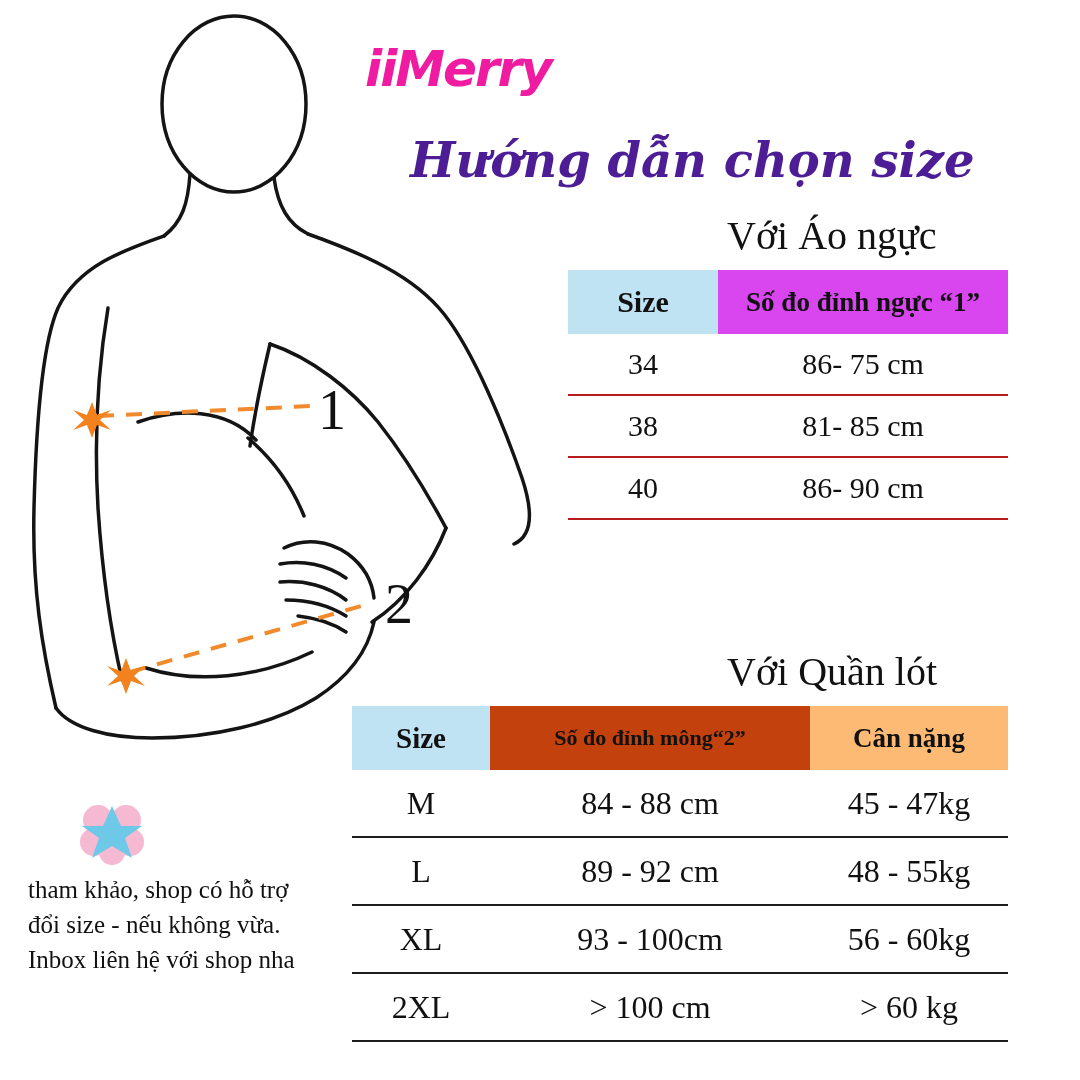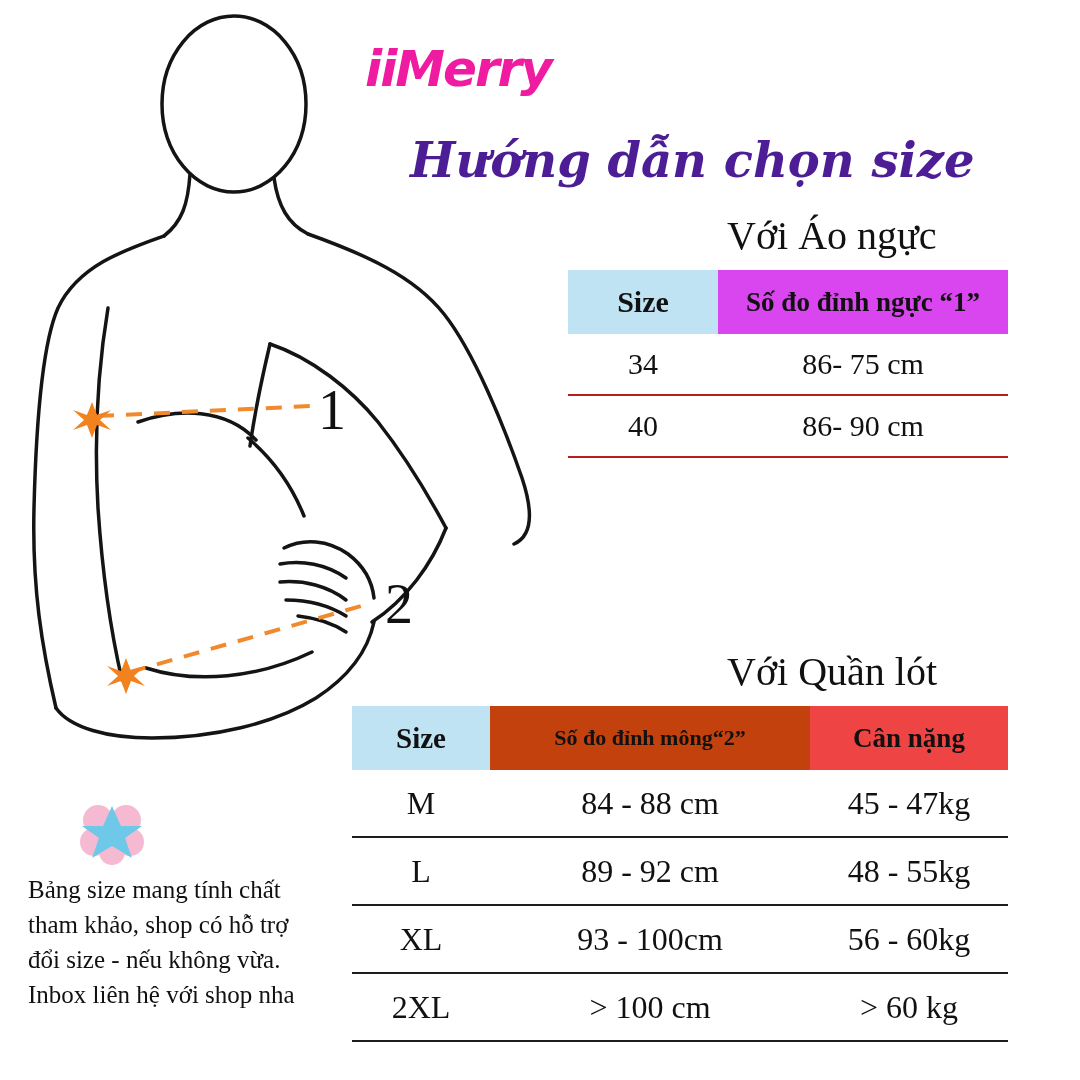--- a/index.html
+++ b/index.html
@@ -247,6 +247,10 @@
         <td>86- 75 cm</td>
       </tr>
       <tr>
+        <td>38</td>
+        <td>81- 85 cm</td>
+      </tr>
+      <tr>
         <td>40</td>
         <td>86- 90 cm</td>
       </tr>

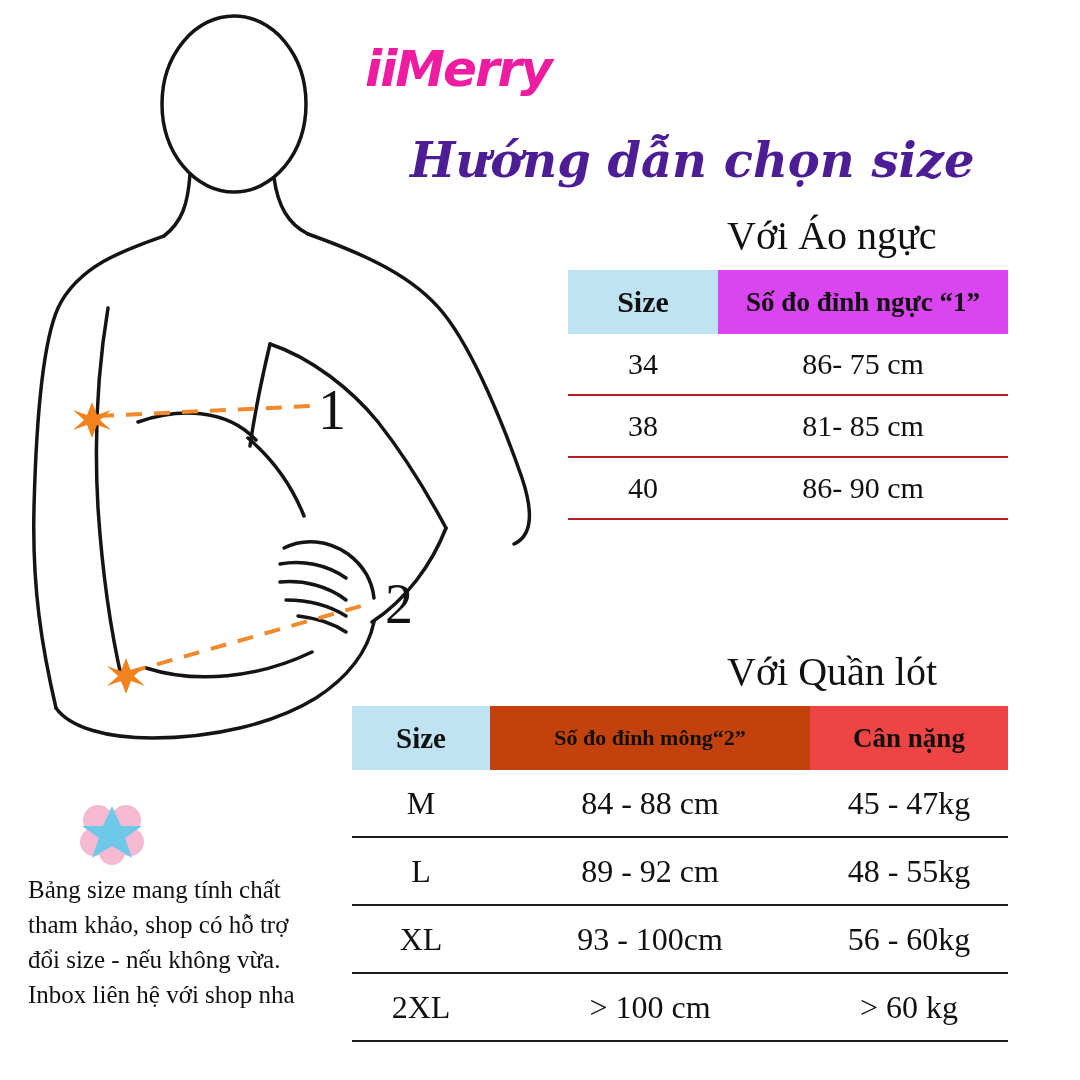--- a/index.html
+++ b/index.html
@@ -117,7 +117,7 @@
   #panty-table col.p3 { width: 198px; }
   #panty-table th.h-size   { background: #bfe3f3; }
   #panty-table th.h-hip    { background: #c2410c; font-size: 22px; }
-  #panty-table th.h-weight { background: #ef4444; font-size: 27px; }
+  #panty-table th.h-weight { background: #fdba74; font-size: 27px; }
 
   
   .note {

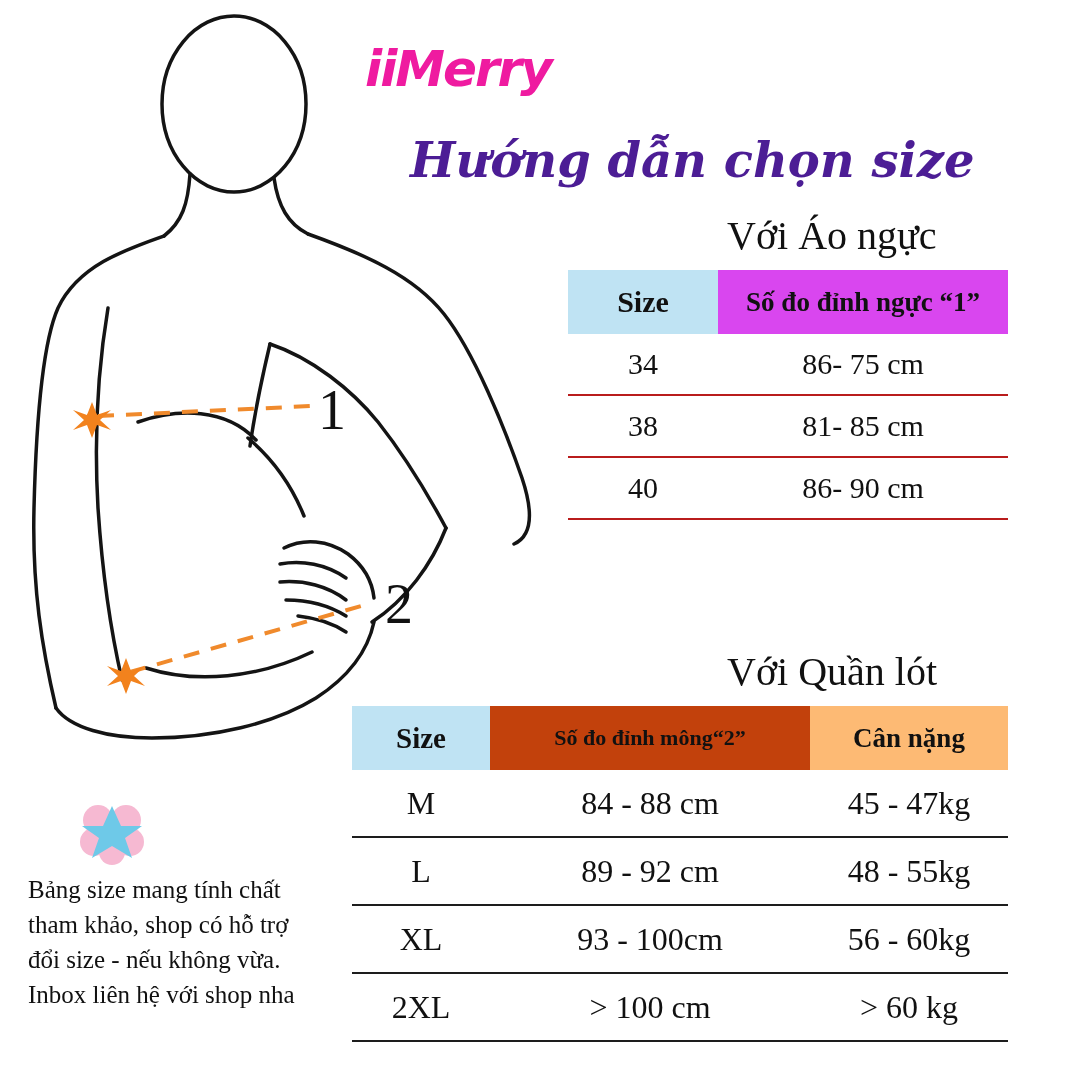--- a/index.html
+++ b/index.html
@@ -297,7 +297,6 @@
   </table>
 
   <div class="note">
-    <div>Bảng size mang tính chất</div>
     <div>tham khảo, shop có hỗ trợ</div>
     <div>đổi size - nếu không vừa.</div>
     <div>Inbox liên hệ với shop nha</div>

